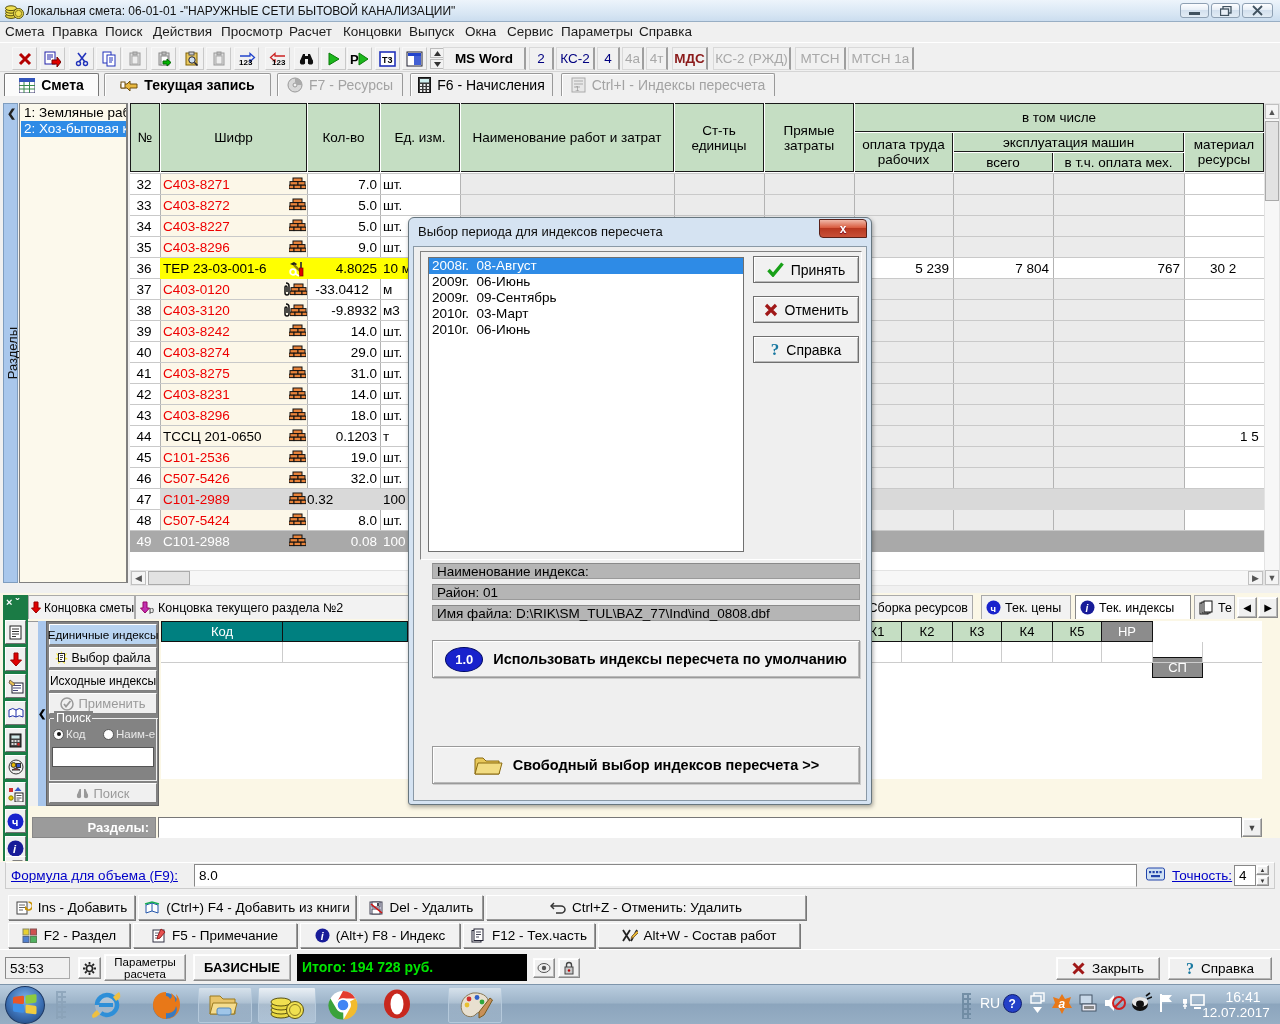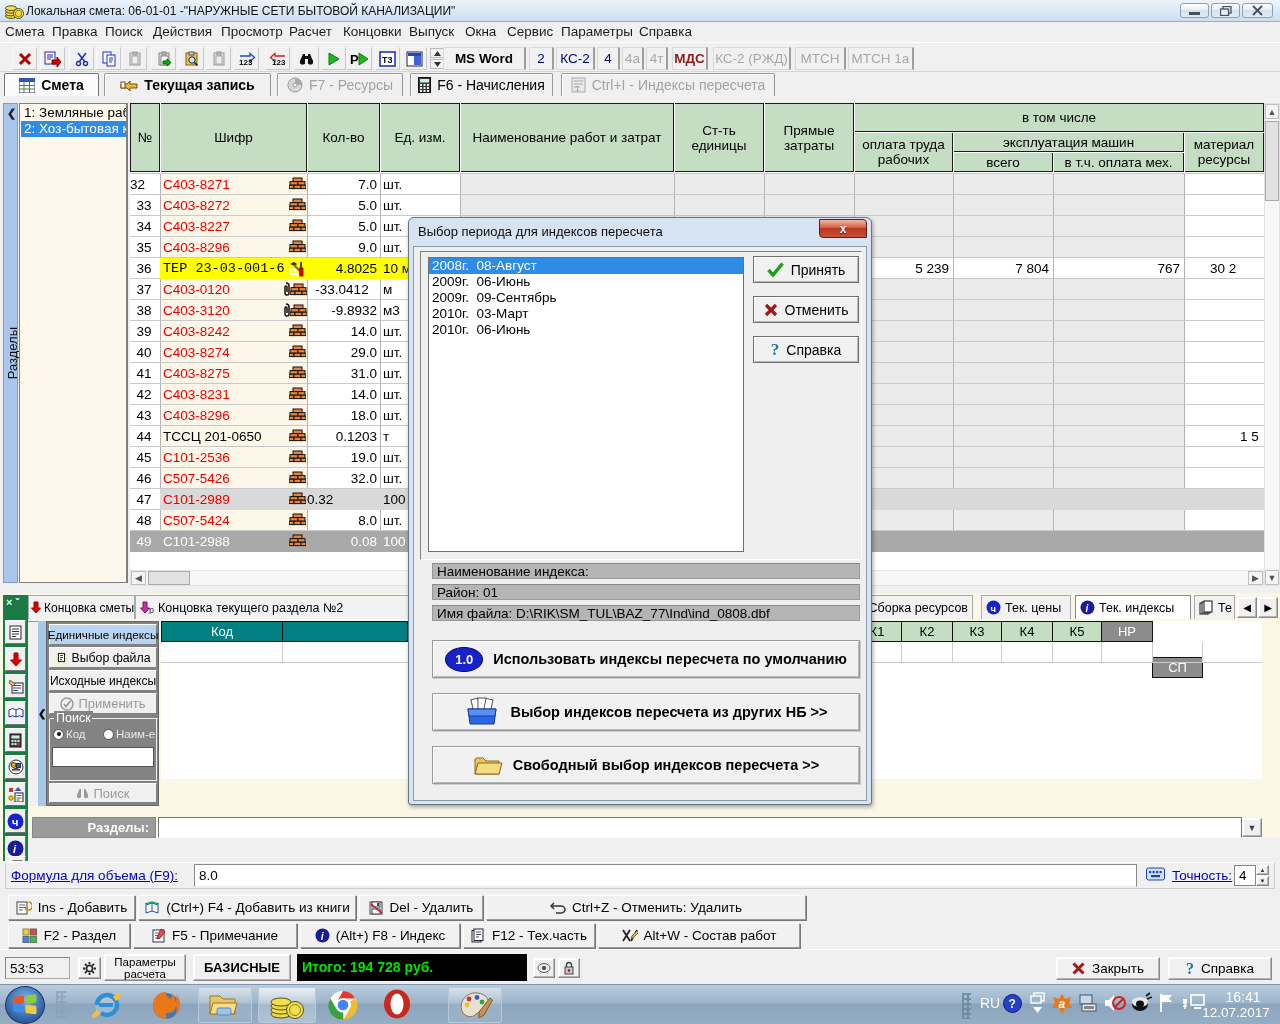--- a/index.html
+++ b/index.html
@@ -352,7 +352,7 @@
 <div class="gl" style="left:0;top:406px;width:1134px;height:1px;background:#c9c9c9;"></div>
 <div class="gl" style="left:0;top:427px;width:1134px;height:1px;background:#c9c9c9;"></div>
 <div class="gl" style="left:0;top:448px;width:1134px;height:1px;background:#c9c9c9;"></div>
-<div class="cellt blk" style="left:0;top:74px;width:28px;text-align:left;">32</div>
+<div class="cellt blk" style="left:0;top:74px;width:28px;text-align:center;">32</div>
 <div class="cellt red" style="left:33px;top:74px;">С403-8271</div>
 <div class="abs icoz" style="left:159px;top:74px;">
         <svg class="bri" width="17" height="13" viewBox="0 0 17 13">

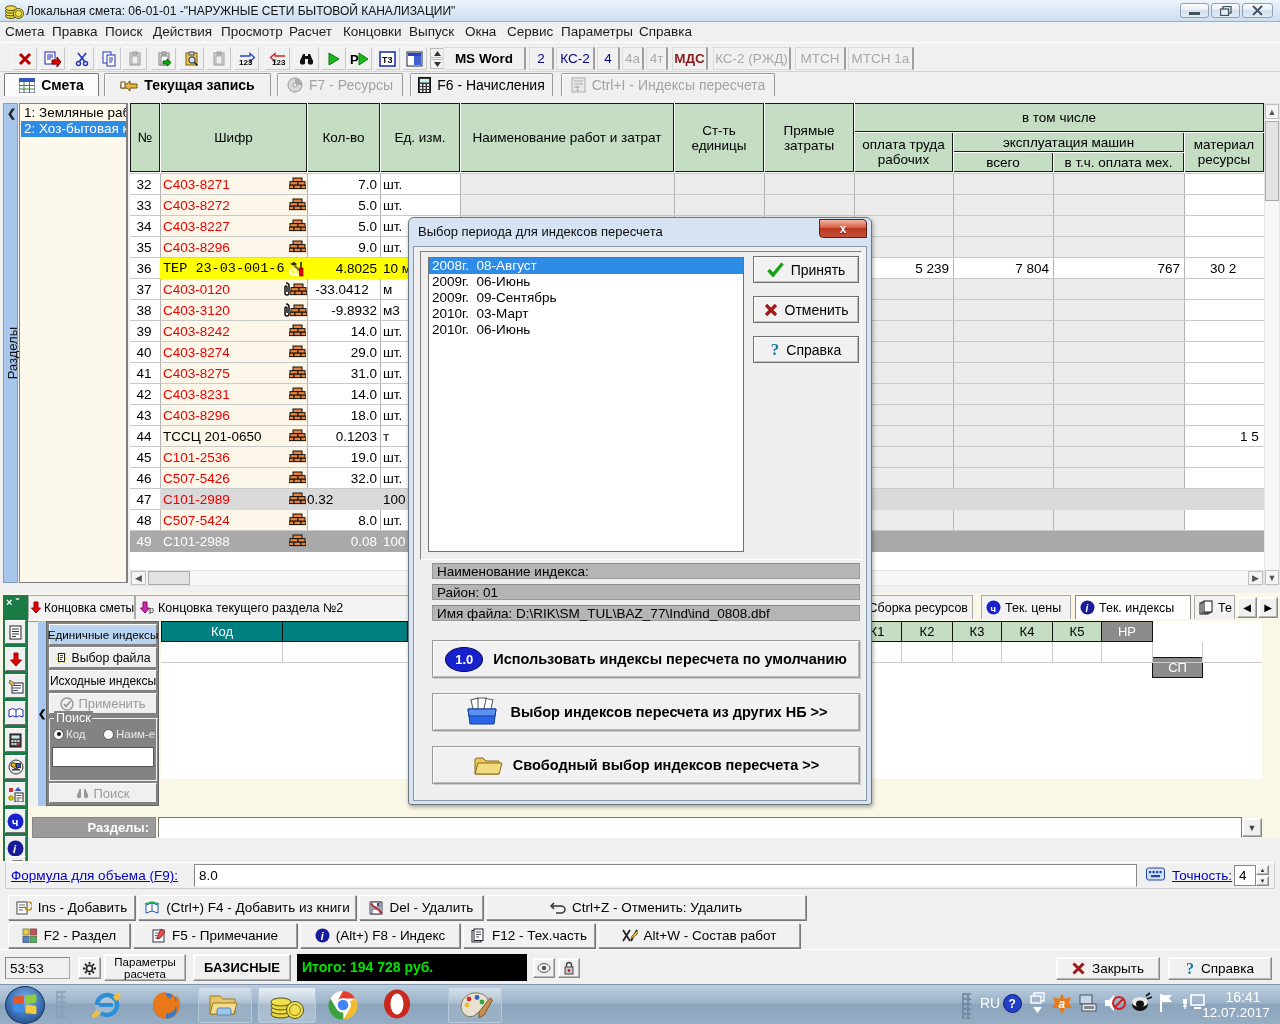--- a/index.html
+++ b/index.html
@@ -418,7 +418,7 @@
 <div class="cellt blk" style="left:253px;top:137px;">шт.</div>
 <div class="abs" style="left:30px;top:155px;width:300px;height:21px;background:#FFFF00;"></div>
 <div class="cellt blk" style="left:0;top:158px;width:28px;text-align:center;">36</div>
-<div class="cellt blk" style="left:33px;top:158px;font-family:Liberation Mono, monospace;">ТЕР 23-03-001-6</div>
+<div class="cellt blk" style="left:33px;top:158px;">ТЕР 23-03-001-6</div>
 <div class="abs icoz" style="left:159px;top:158px;">
         <svg class="bri" width="16" height="16" viewBox="0 0 16 16">
           <path d="M1 3 L5 1 L8 3 L6 5 z" fill="#222"></path>

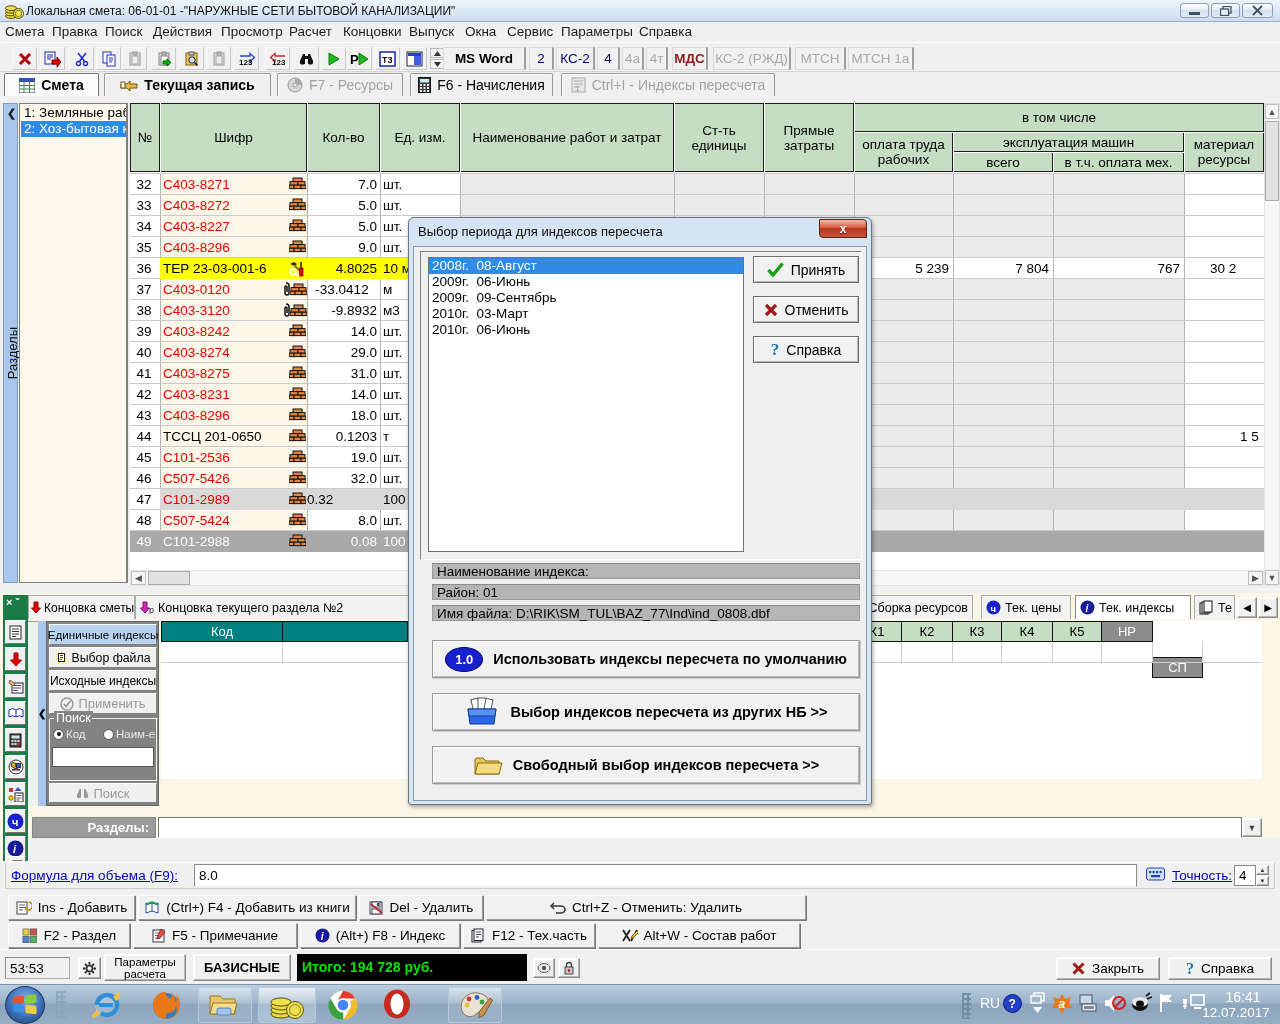--- a/index.html
+++ b/index.html
@@ -1134,15 +1134,6 @@
 <div class="ibar" style="top:337px;">Район: 01</div>
 <div class="ibar" style="top:358px;">Имя файла: D:\RIK\SM_TUL\BAZ_77\Ind\ind_0808.dbf</div>
 <div class="bigbtn" style="top:393px;"><span style="display:inline-flex;align-items:center;justify-content:center;width:38px;height:25px;border-radius:50%;background:#1822CC;border:1px solid #000A66;color:#fff;font-size:13px;">1.0</span>Использовать индексы пересчета по умолчанию</div>
-<div class="bigbtn" style="top:446px;"><svg width="36" height="30" viewBox="0 0 36 30">
-          <g stroke="#555" fill="#fff">
-            <rect x="8" y="2" width="7" height="11" transform="rotate(-14 11 7)"></rect>
-            <rect x="14" y="1" width="8" height="12"></rect>
-            <rect x="21" y="2" width="7" height="11" transform="rotate(12 24 7)"></rect>
-          </g>
-          <path d="M4 12 L32 12 L30 27 L6 27 z" fill="#2A66E8" stroke="#123C99"></path>
-          <path d="M4 12 L32 12 L31 19 L5 19 z" fill="#5A90F2" stroke="#123C99"></path>
-        </svg>Выбор индексов пересчета из других НБ &gt;&gt;</div>
 <div class="bigbtn" style="top:499px;"><svg width="30" height="24" viewBox="0 0 30 24">
           <path d="M2 6 L2 21 L26 21 L26 8 L13 8 L10 5 L4 5 z" fill="#E8C85A" stroke="#8a6a10"></path>
           <path d="M5 10 L29 10 L26 21 L2 21 z" fill="#F2DC82" stroke="#8a6a10"></path>

